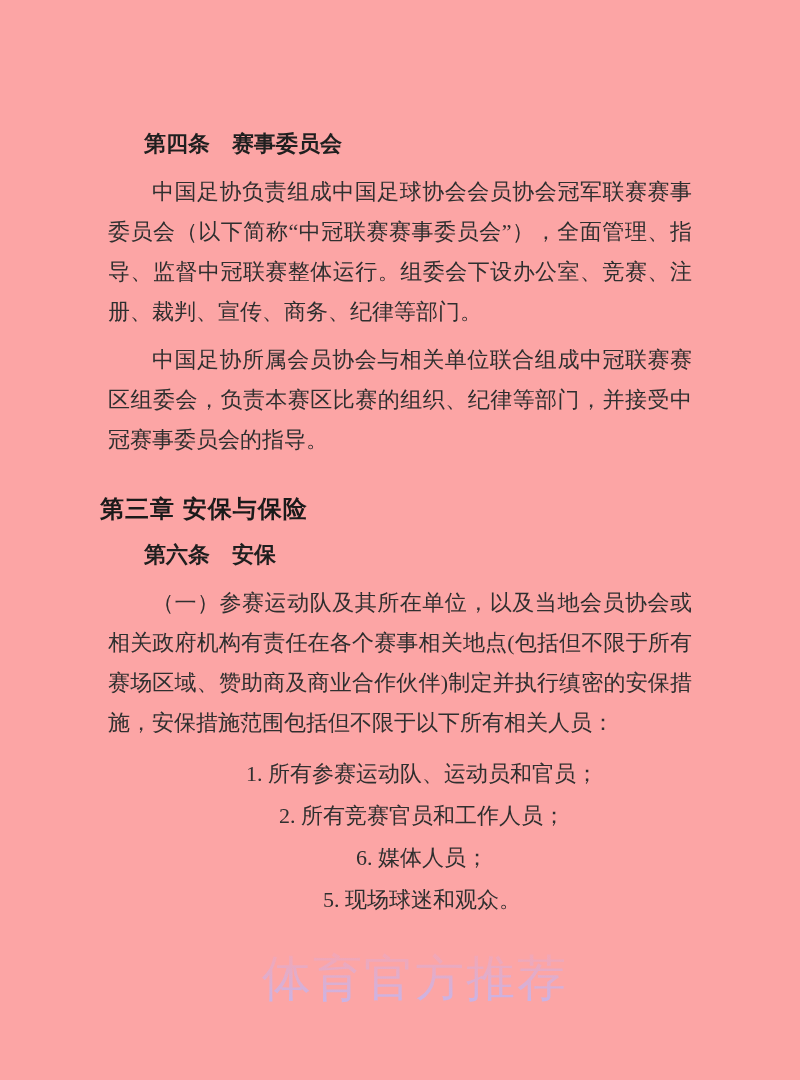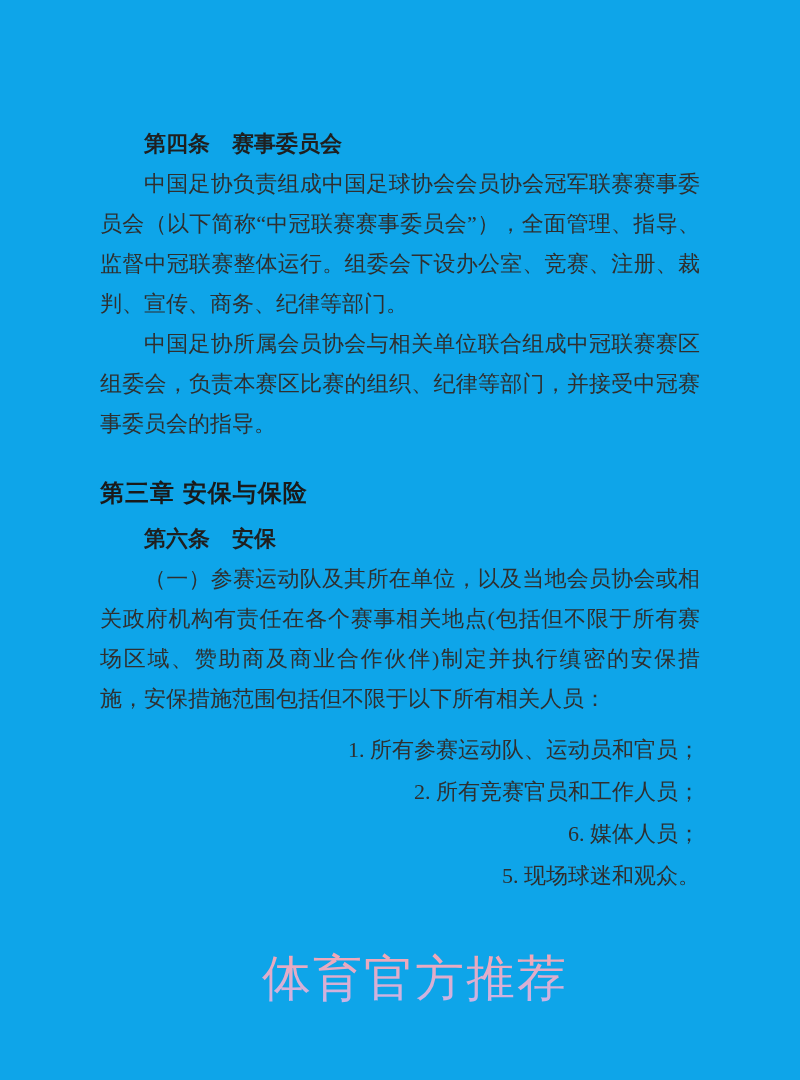--- a/index.html
+++ b/index.html
@@ -17,7 +17,7 @@
   .page {
     position: absolute;
     inset: 0;
-    background: #0ea5e9;
+    background: #fca5a5;
     text-decoration: underline;
   }
   .content {

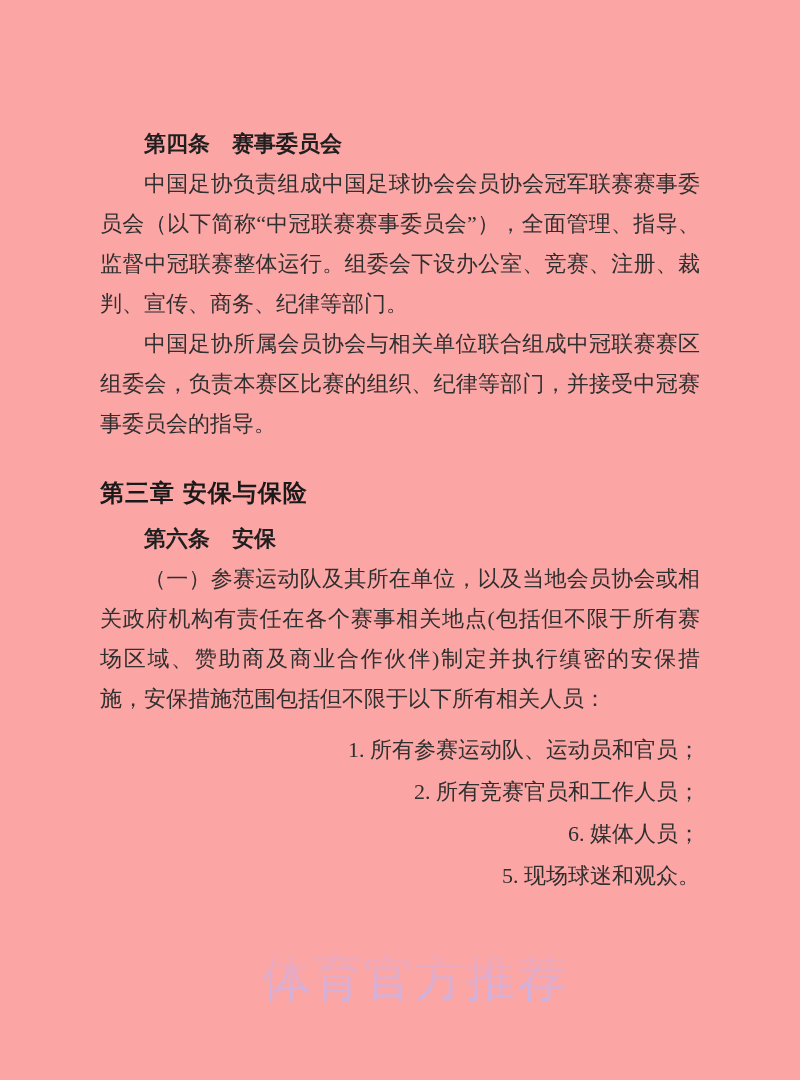--- a/index.html
+++ b/index.html
@@ -39,7 +39,7 @@
     line-height: 40px;
   }
   .para {
-    margin: 0;
+    margin: 8px;
     text-indent: 2em;
     line-height: 40px;
   }

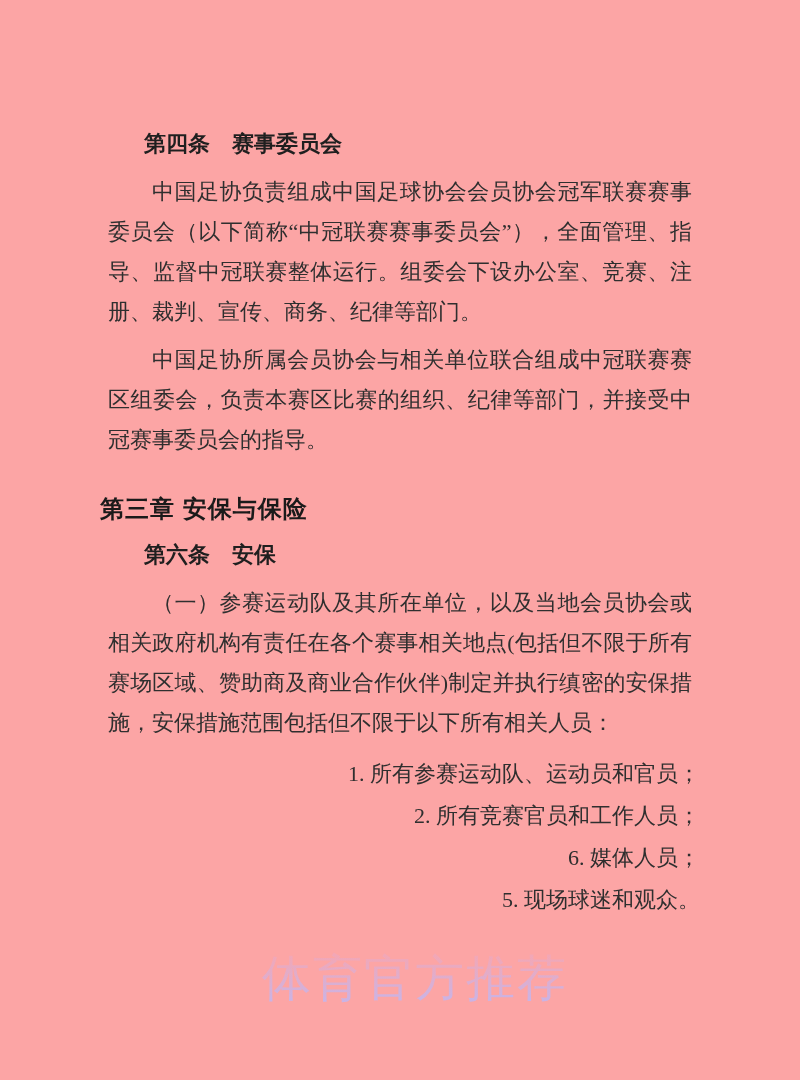--- a/index.html
+++ b/index.html
@@ -62,7 +62,7 @@
   .numbered-list li {
     padding-left: 2em;
     line-height: 42px;
-    text-align: right;
+    text-align: center;
   }
   .watermark {
     position: absolute;

